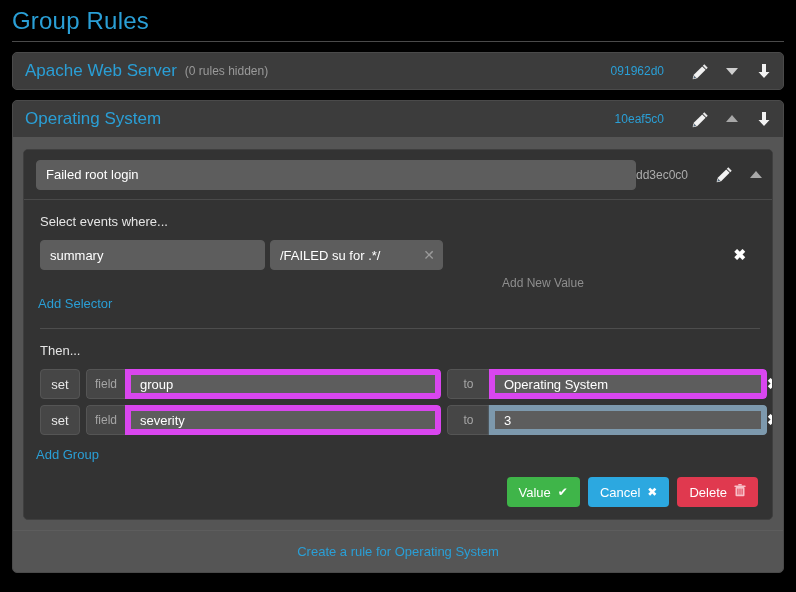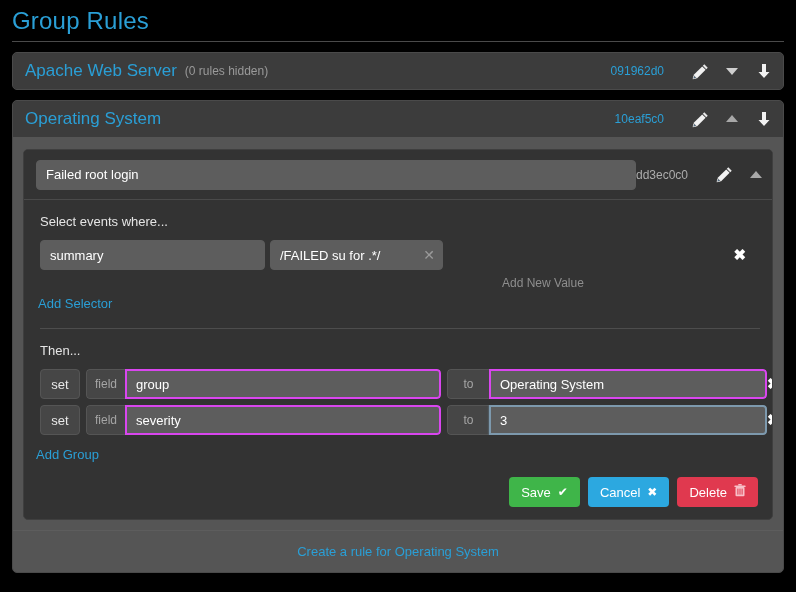--- a/index.html
+++ b/index.html
@@ -228,7 +228,7 @@
     flex: 1 1 auto;
     height: 30px;
     background: #5d5d5d;
-    border: 2px solid #d946ef;
+    border: 6px solid #d946ef;
     border-radius: 0 4px 4px 0;
     color: #ffffff;
     font-size: 13px;

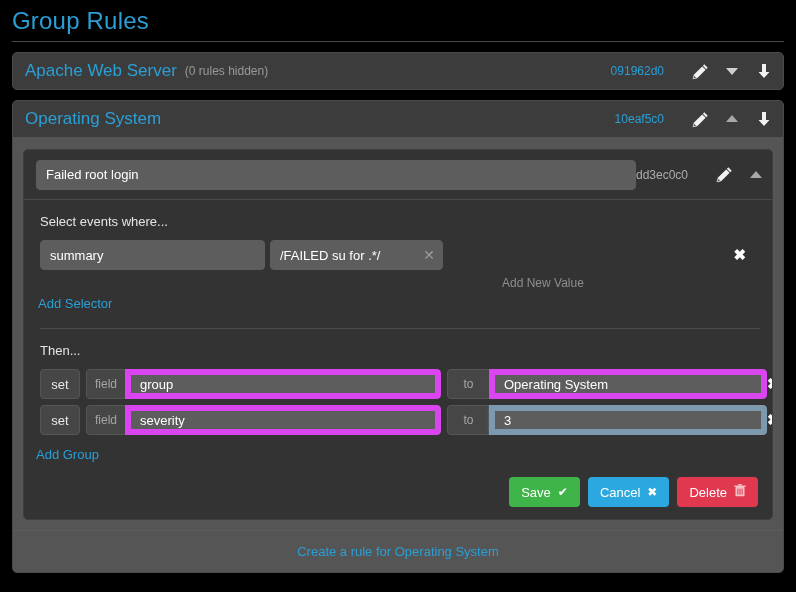--- a/index.html
+++ b/index.html
@@ -417,7 +417,7 @@
 
         <div class="rule-footer">
           <button class="btn btn-save">
-            <span>Save</span>
+            <span>Value</span>
             <span class="gly">✔</span>
           </button>
           <button class="btn btn-cancel">

